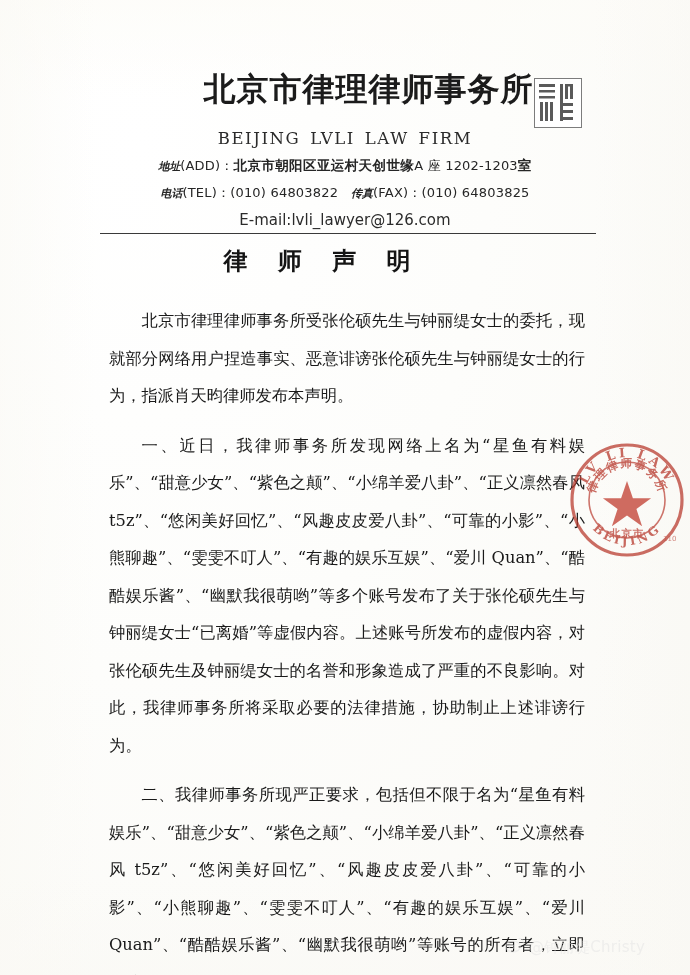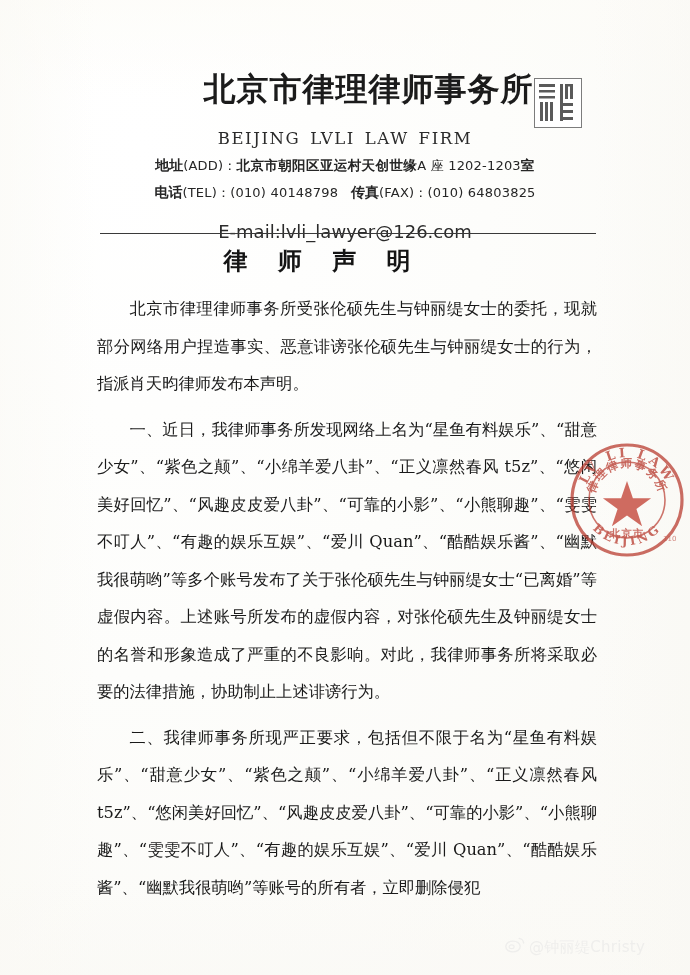--- a/index.html
+++ b/index.html
@@ -72,7 +72,8 @@
   .contact-line .lbl {
     font-weight: 700;
     font-family: "DejaVu Sans", "Liberation Sans", sans-serif;
-    font-size: 14px;
+    font-size: 11px;
+    font-style: italic;
   }
   .contact-line .lat {
     font-family: "DejaVu Sans", "Liberation Sans", sans-serif;

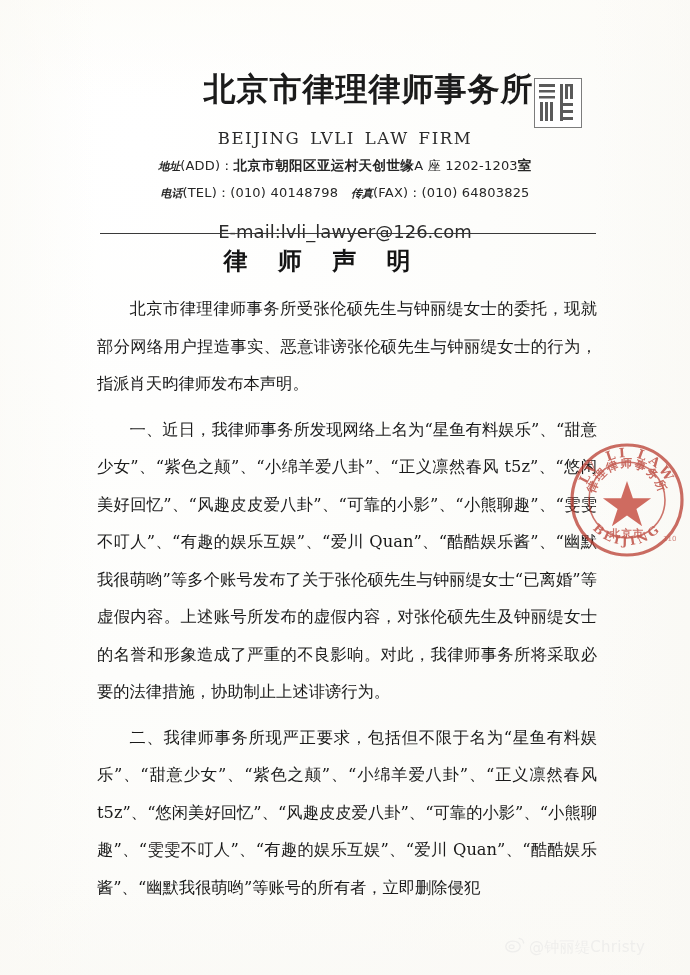--- a/index.html
+++ b/index.html
@@ -199,7 +199,7 @@
 
 
     <div class="contact-line">
-      <span class="lbl">电话</span><span class="lat">(TEL)：</span><span class="lat">(010) 40148798</span>
+      <span class="lbl">电话</span><span class="lat">(TEL)：</span><span class="lat">(010) 64803822</span>
       &nbsp;
       <span class="lbl">传真</span><span class="lat">(FAX)：</span><span class="lat">(010) 64803825</span>
     </div>

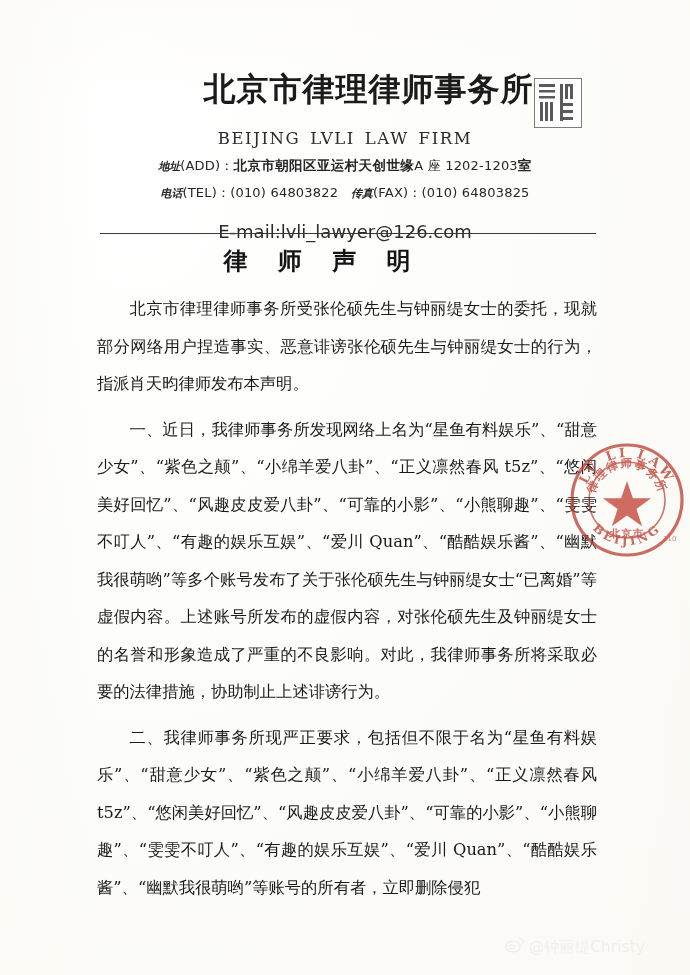--- a/index.html
+++ b/index.html
@@ -88,8 +88,8 @@
     margin-top: 38px;
   }
   #email-line {
-    margin-top: 19px;
-    font-size: 18px;
+    margin-top: 9px;
+    font-size: 15px;
     font-family: "DejaVu Sans", "Liberation Sans", sans-serif;
     color: #2b2b2b;
   }

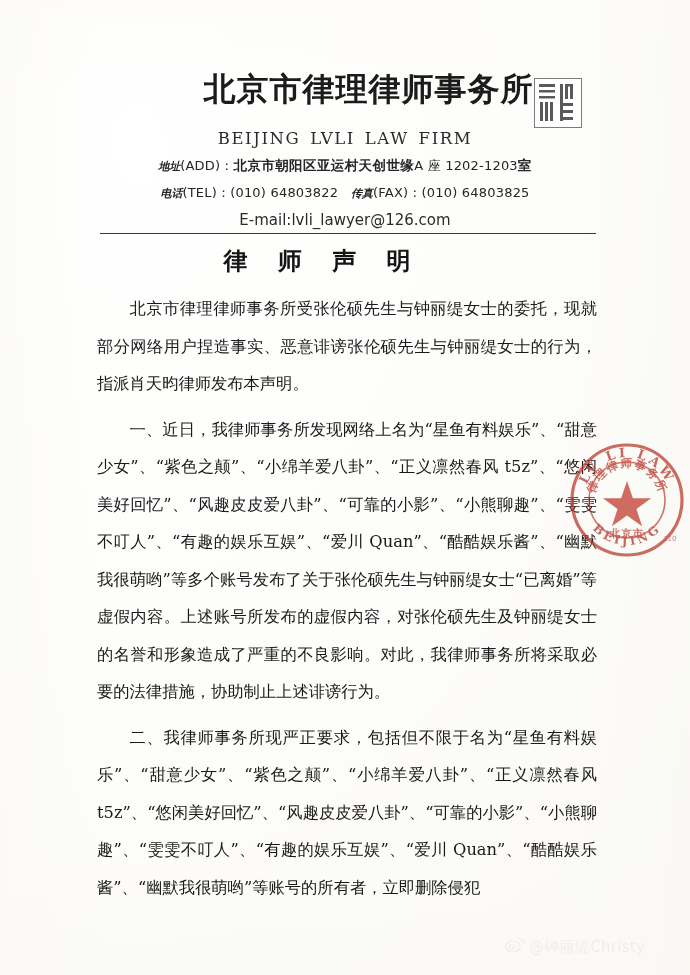--- a/index.html
+++ b/index.html
@@ -144,7 +144,7 @@
     font-family: "DejaVu Serif", "Liberation Serif", serif;
   }
   #body-text p {
-    margin: 0;
+    margin: 12px;
     text-indent: 2em;
   }
   #body-text p.para-gap {

